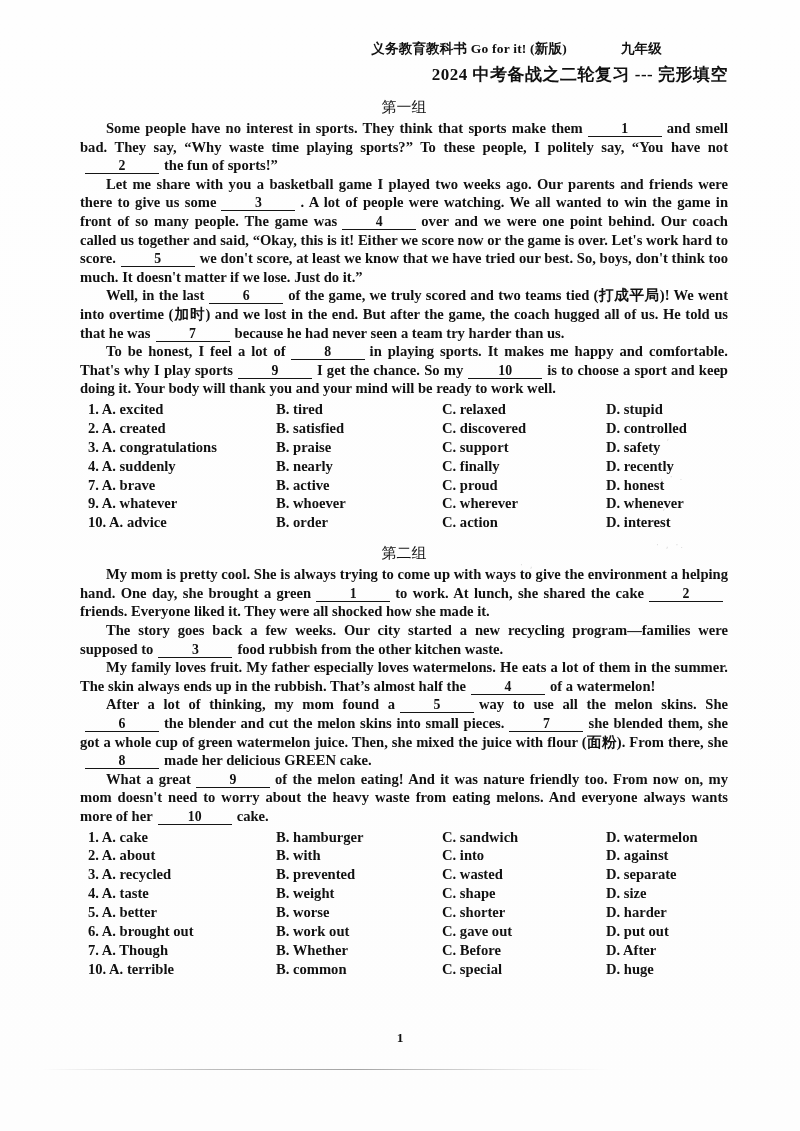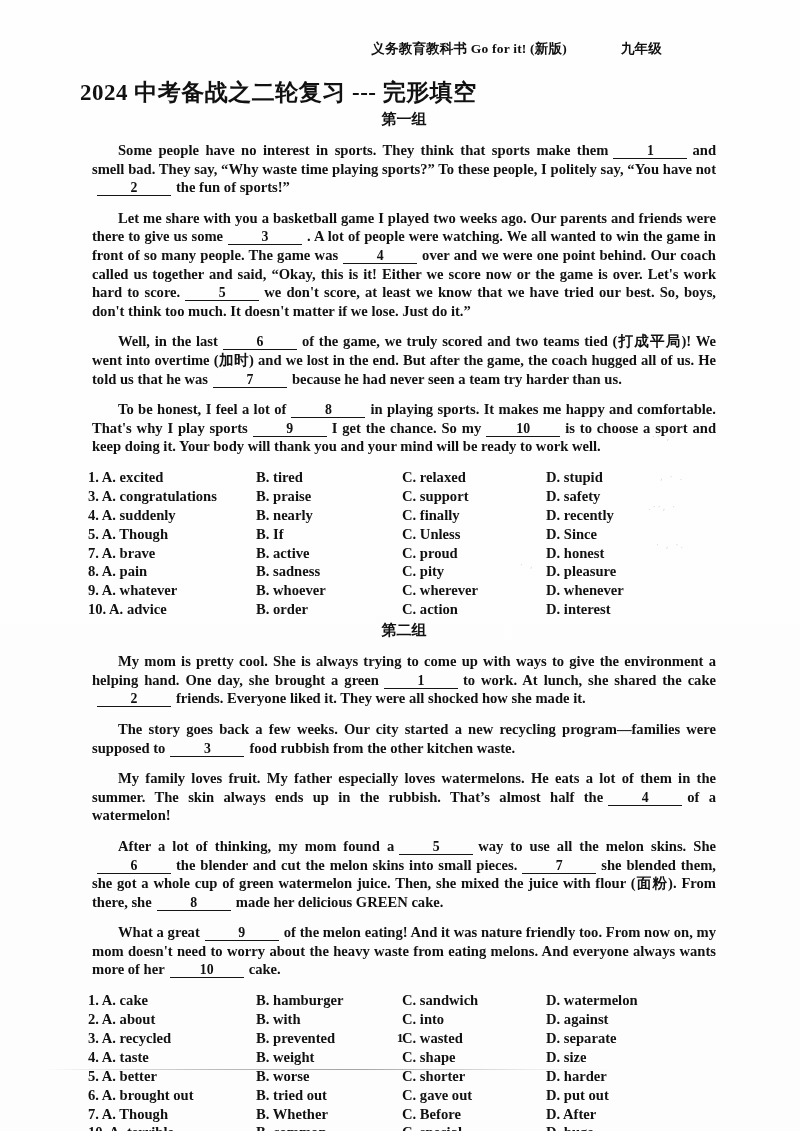--- a/index.html
+++ b/index.html
@@ -21,8 +21,8 @@
     font-weight:700;font-size:13.5px;letter-spacing:.2px;
   }
   .doc-title{
-    text-align:left;font-weight:700;font-size:23px;
-    margin-top:19px;letter-spacing:.5px;
+    text-align:right;font-weight:700;font-size:17px;
+    margin-top:5px;letter-spacing:.5px;
   }
   .group-heading{
     text-align:center;font-weight:700;font-size:15px;margin:2px 0 2px;

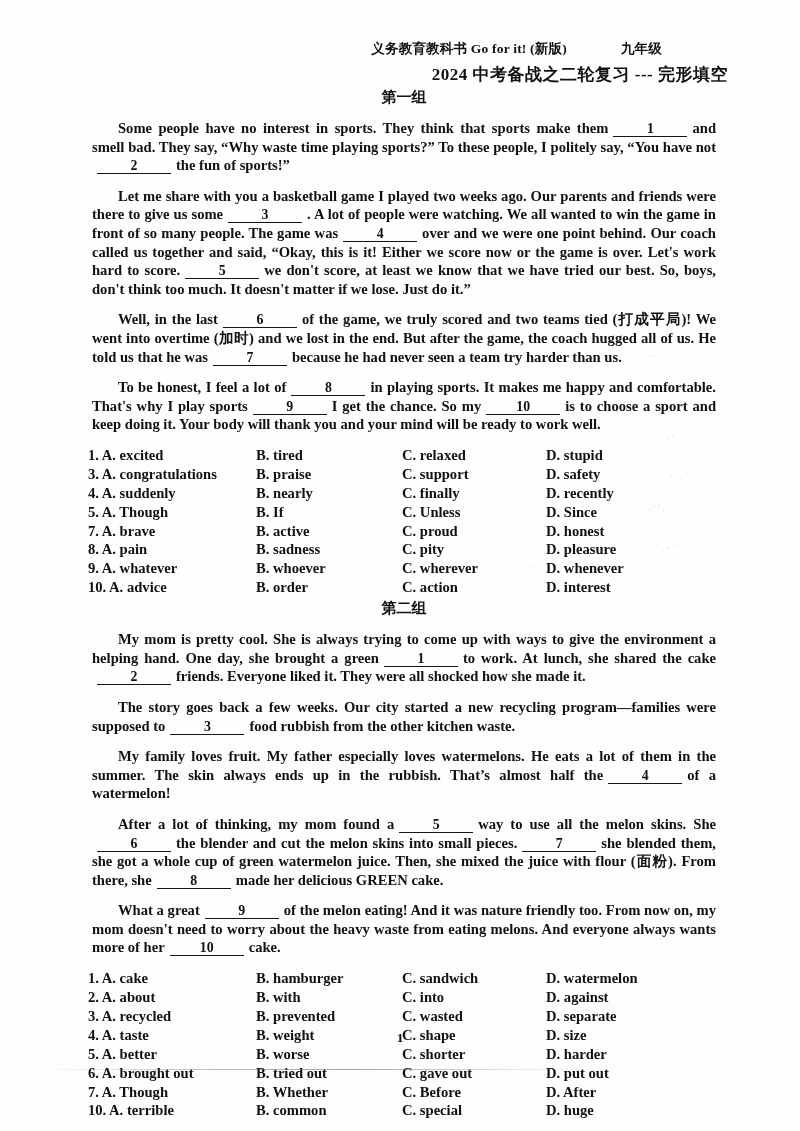--- a/index.html
+++ b/index.html
@@ -25,7 +25,7 @@
     margin-top:5px;letter-spacing:.5px;
   }
   .group-heading{
-    text-align:center;font-weight:700;font-size:15px;margin:2px 0 2px;
+    text-align:center;font-weight:400;font-size:15px;margin:12px 0 2px;
   }
   .passage p{
     margin:12px;text-indent:26px;text-align:justify;

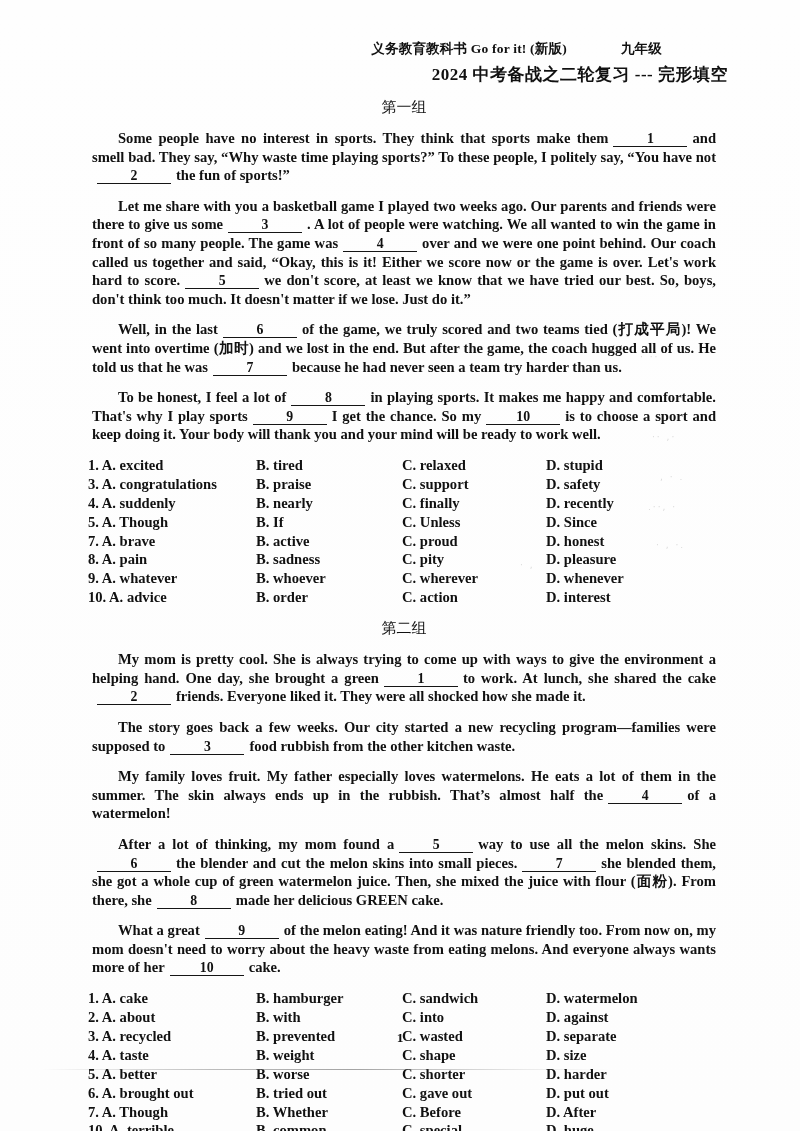--- a/index.html
+++ b/index.html
@@ -28,7 +28,7 @@
     text-align:center;font-weight:400;font-size:15px;margin:12px 0 2px;
   }
   .passage p{
-    margin:12px;text-indent:26px;text-align:justify;
+    margin:0;text-indent:26px;text-align:justify;
     font-size:14.6px;line-height:18.6px;font-weight:600;
   }
   .blank{

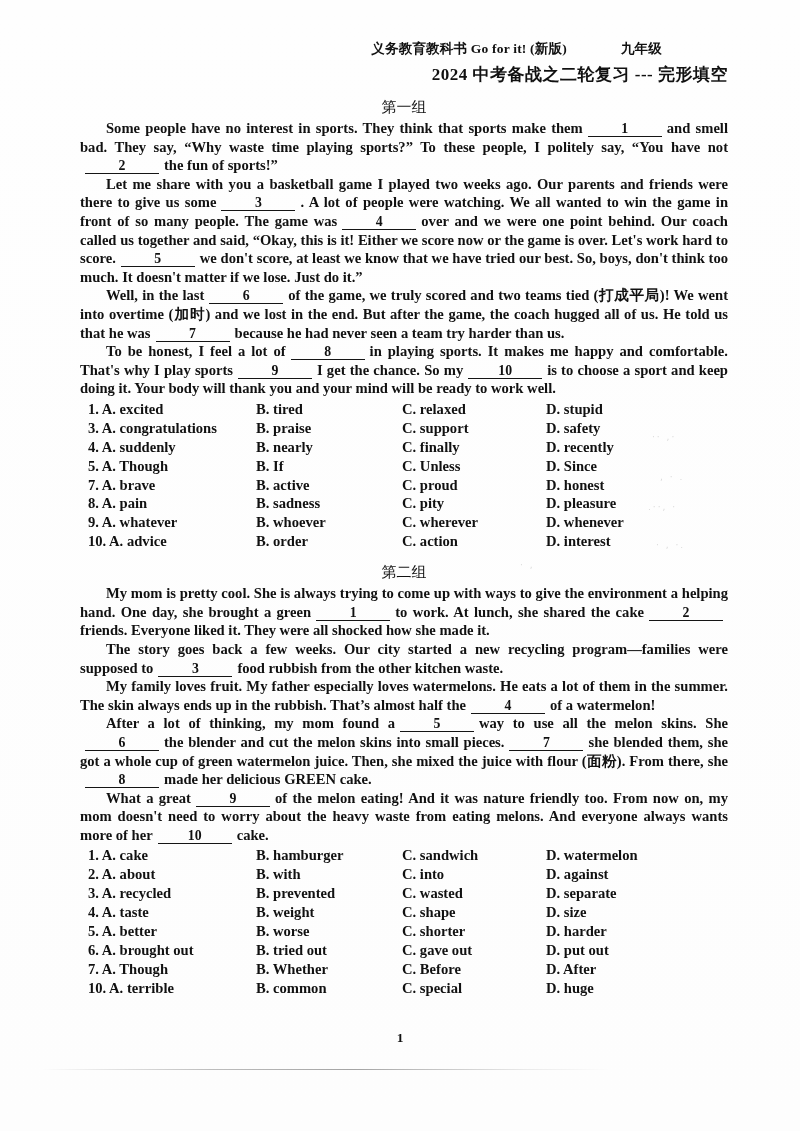--- a/index.html
+++ b/index.html
@@ -41,7 +41,7 @@
   .options{margin:2px 0 0;padding-left:8px;}
   .opt-row{
     display:grid;grid-template-columns:168px 146px 144px 1fr;
-    font-size:14.6px;line-height:18.9px;font-weight:600;
+    font-size:14.6px;line-height:18.9px;font-weight:600;gap:20px;
   }
   .opt-cell{white-space:nowrap;}
   .page-number{

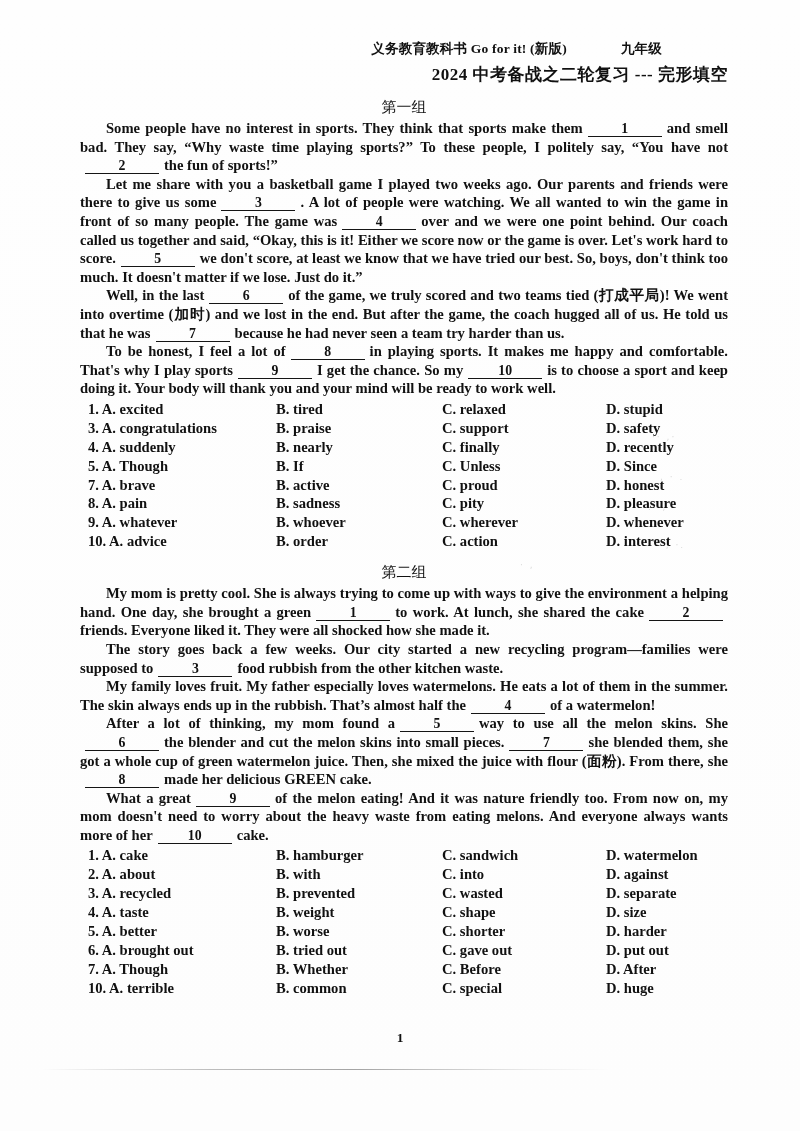--- a/index.html
+++ b/index.html
@@ -88,6 +88,12 @@
               <span class="opt-cell">D. stupid</span>
             </div>
             <div class="opt-row">
+              <span class="opt-cell">2. A. created</span>
+              <span class="opt-cell">B. satisfied</span>
+              <span class="opt-cell">C. discovered</span>
+              <span class="opt-cell">D. controlled</span>
+            </div>
+            <div class="opt-row">
               <span class="opt-cell">3. A. congratulations</span>
               <span class="opt-cell">B. praise</span>
               <span class="opt-cell">C. support</span>

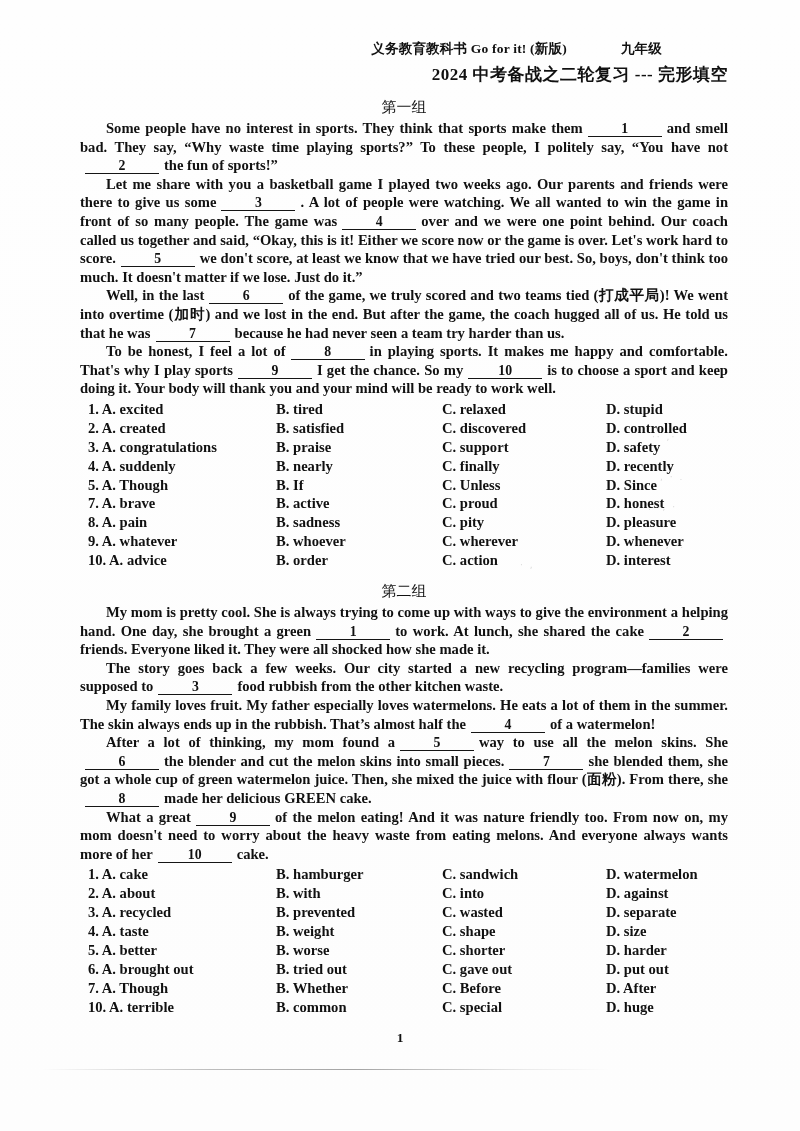--- a/index.html
+++ b/index.html
@@ -106,12 +106,6 @@
               <span class="opt-cell">D. recently</span>
             </div>
             <div class="opt-row">
-              <span class="opt-cell">5. A. Though</span>
-              <span class="opt-cell">B. If</span>
-              <span class="opt-cell">C. Unless</span>
-              <span class="opt-cell">D. Since</span>
-            </div>
-            <div class="opt-row">
               <span class="opt-cell">7. A. brave</span>
               <span class="opt-cell">B. active</span>
               <span class="opt-cell">C. proud</span>

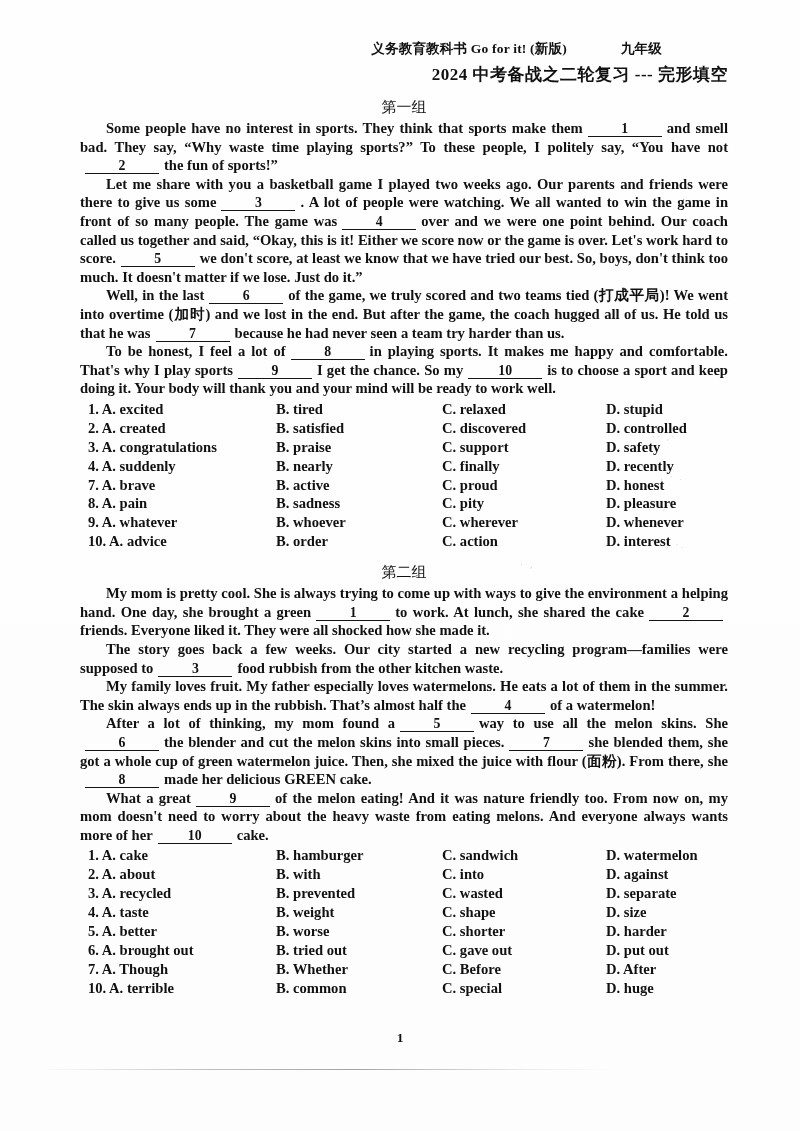--- a/index.html
+++ b/index.html
@@ -112,12 +112,6 @@
               <span class="opt-cell">D. honest</span>
             </div>
             <div class="opt-row">
-              <span class="opt-cell">8. A. pain</span>
-              <span class="opt-cell">B. sadness</span>
-              <span class="opt-cell">C. pity</span>
-              <span class="opt-cell">D. pleasure</span>
-            </div>
-            <div class="opt-row">
               <span class="opt-cell">9. A. whatever</span>
               <span class="opt-cell">B. whoever</span>
               <span class="opt-cell">C. wherever</span>

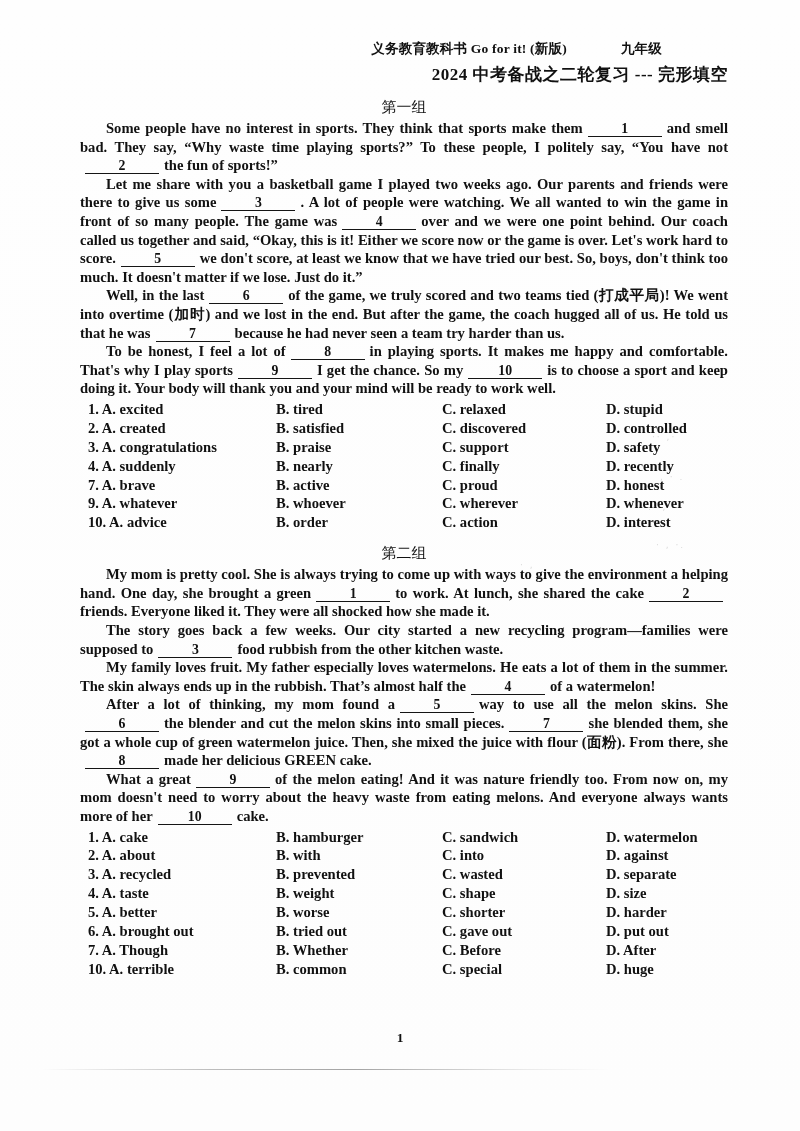--- a/index.html
+++ b/index.html
@@ -167,7 +167,7 @@
             </div>
             <div class="opt-row">
               <span class="opt-cell">6. A. brought out</span>
-              <span class="opt-cell">B. tried out</span>
+              <span class="opt-cell">B. work out</span>
               <span class="opt-cell">C. gave out</span>
               <span class="opt-cell">D. put out</span>
             </div>

